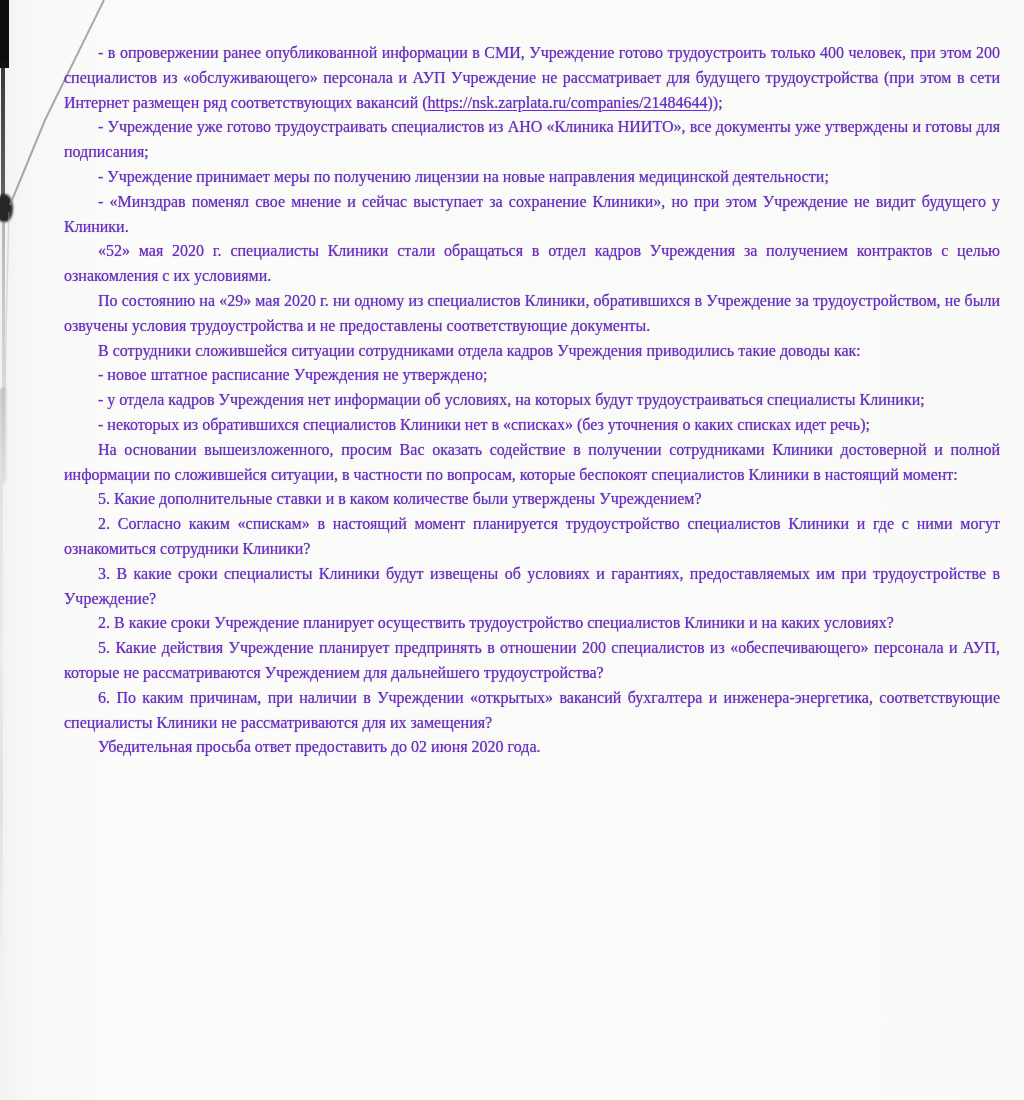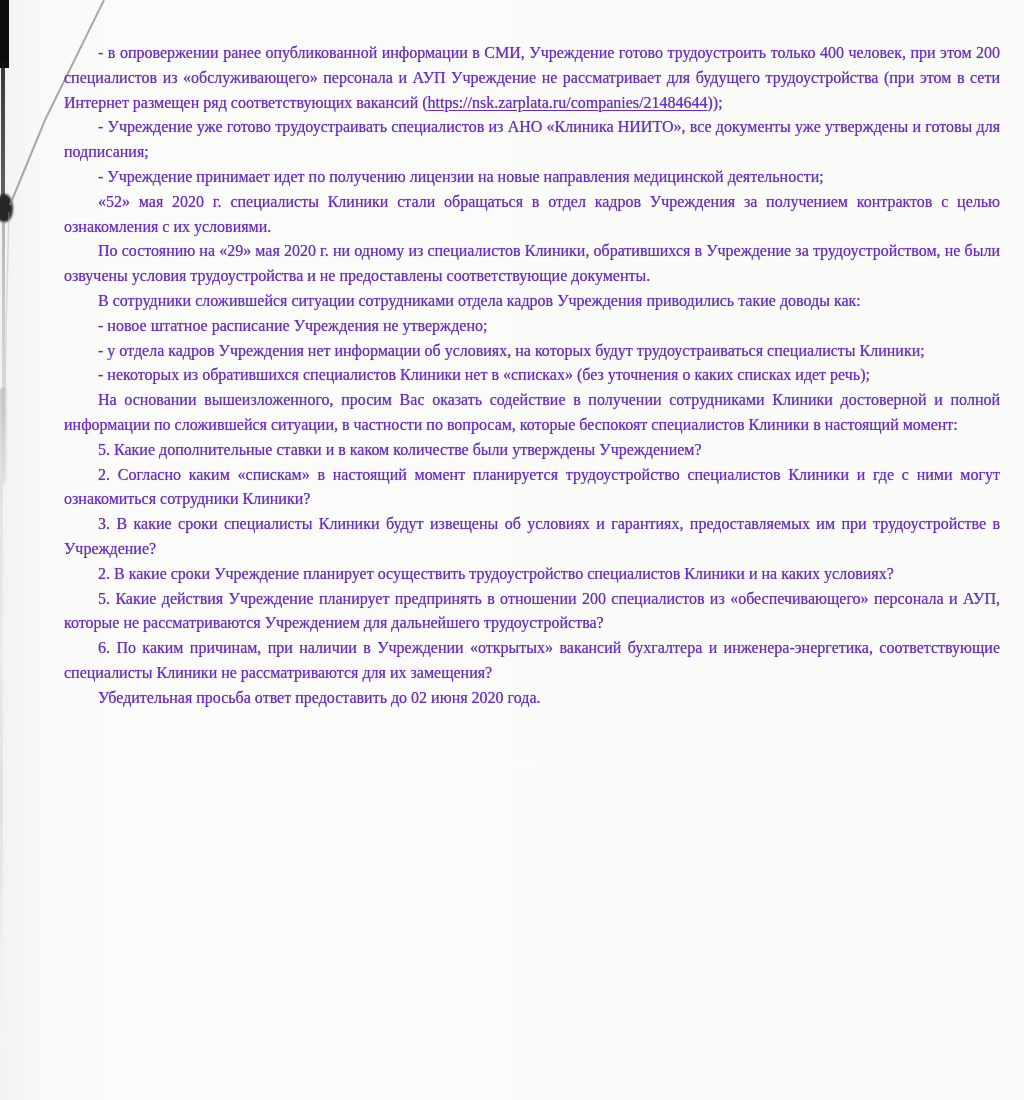--- a/index.html
+++ b/index.html
@@ -112,7 +112,7 @@
   <div class="doc-body">
       <p class="para"><span>- в опровержении ранее опубликованной информации в СМИ, Учреждение готово трудоустроить только 400 человек, при этом 200 специалистов из «обслуживающего» персонала и АУП Учреждение не рассматривает для будущего трудоустройства (при этом в сети Интернет размещен ряд соответствующих вакансий (</span><span class="doc-link">https://nsk.zarplata.ru/companies/21484644</span><span>));</span></p>
       <p class="para">- Учреждение уже готово трудоустраивать специалистов из АНО «Клиника НИИТО», все документы уже утверждены и готовы для подписания;</p>
-      <p class="para">- Учреждение принимает идет по получению лицензии на новые направления медицинской деятельности;</p>
+      <p class="para">- Учреждение принимает меры по получению лицензии на новые направления медицинской деятельности;</p>
       <p class="para">«52» мая 2020 г. специалисты Клиники стали обращаться в отдел кадров Учреждения за получением контрактов с целью ознакомления с их условиями.</p>
       <p class="para">По состоянию на «29» мая 2020 г. ни одному из специалистов Клиники, обратившихся в Учреждение за трудоустройством, не были озвучены условия трудоустройства и не предоставлены соответствующие документы.</p>
       <p class="para">В сотрудники сложившейся ситуации сотрудниками отдела кадров Учреждения приводились такие доводы  как:</p>

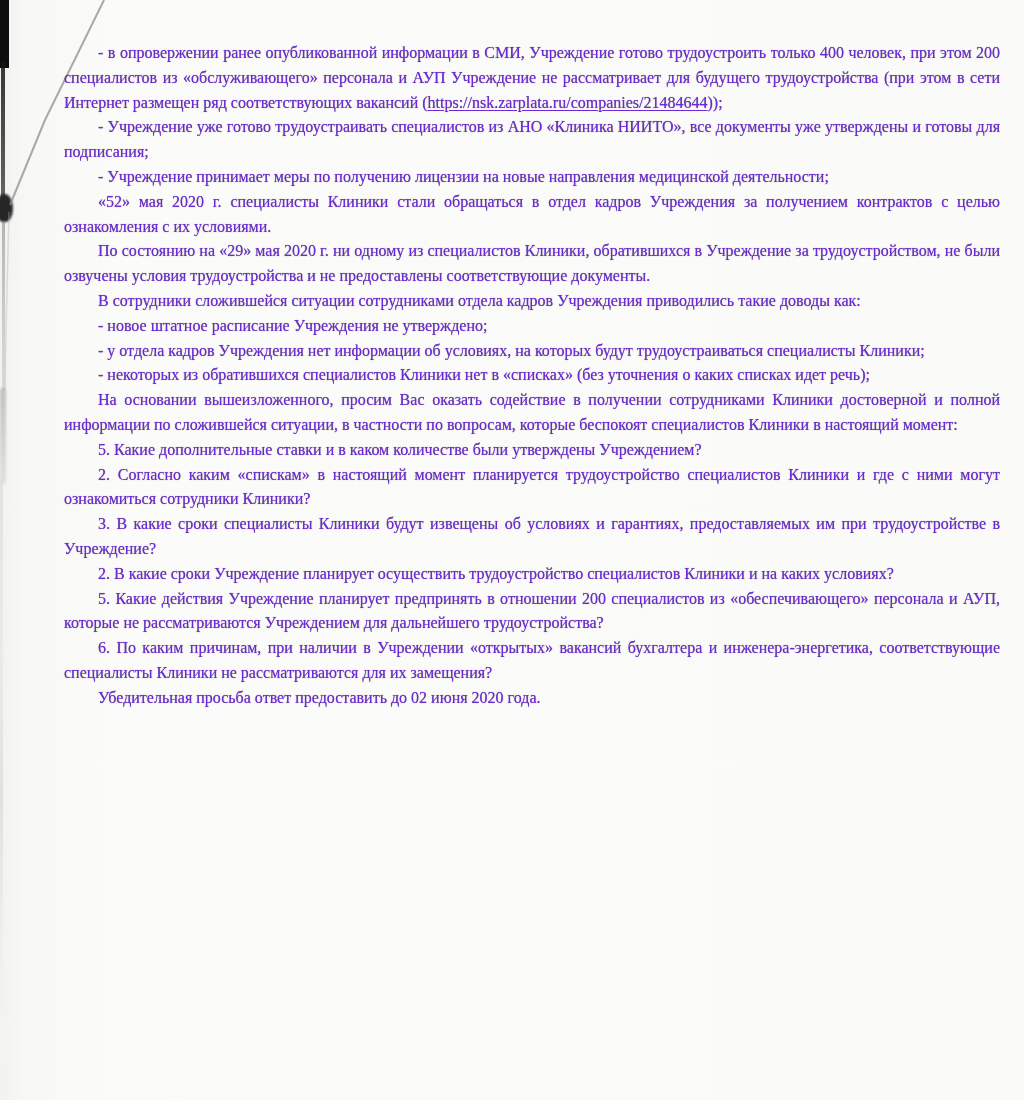--- a/index.html
+++ b/index.html
@@ -113,6 +113,7 @@
       <p class="para"><span>- в опровержении ранее опубликованной информации в СМИ, Учреждение готово трудоустроить только 400 человек, при этом 200 специалистов из «обслуживающего» персонала и АУП Учреждение не рассматривает для будущего трудоустройства (при этом в сети Интернет размещен ряд соответствующих вакансий (</span><span class="doc-link">https://nsk.zarplata.ru/companies/21484644</span><span>));</span></p>
       <p class="para">- Учреждение уже готово трудоустраивать специалистов из АНО «Клиника НИИТО», все документы уже утверждены и готовы для подписания;</p>
       <p class="para">- Учреждение принимает меры по получению лицензии на новые направления медицинской деятельности;</p>
+      <p class="para">- «Минздрав поменял свое мнение и сейчас выступает за сохранение Клиники», но при этом Учреждение не видит будущего у Клиники.</p>
       <p class="para">«52» мая 2020 г. специалисты Клиники стали обращаться в отдел кадров Учреждения за получением контрактов с целью ознакомления с их условиями.</p>
       <p class="para">По состоянию на «29» мая 2020 г. ни одному из специалистов Клиники, обратившихся в Учреждение за трудоустройством, не были озвучены условия трудоустройства и не предоставлены соответствующие документы.</p>
       <p class="para">В сотрудники сложившейся ситуации сотрудниками отдела кадров Учреждения приводились такие доводы  как:</p>

